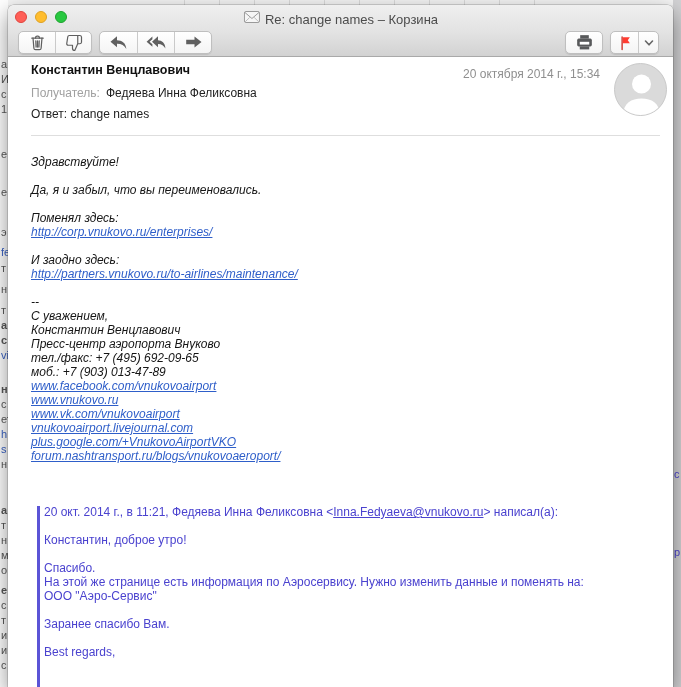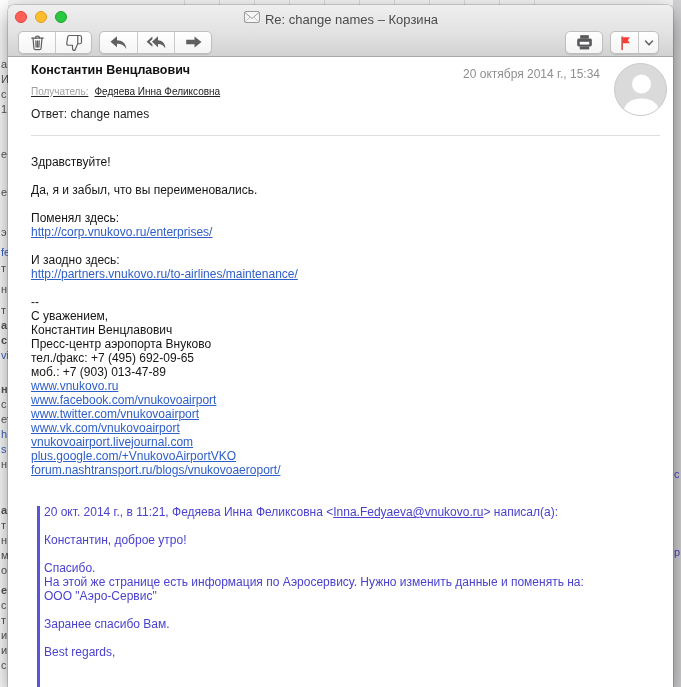--- a/index.html
+++ b/index.html
@@ -49,7 +49,7 @@
   .msg { position:absolute; left:0; top:52px; right:0; bottom:0; background:#fff; }
   .sender { position:absolute; left:23px; top:6px; font-size:12.5px; font-weight:bold; color:#111; }
   .date   { position:absolute; right:73px; top:10px; font-size:12px; color:#8f8f8f; }
-  .to-line{ position:absolute; left:23px; top:29px; font-size:10px; color:#222;text-decoration:underline; }
+  .to-line{ position:absolute; left:23px; top:29px; font-size:12px; color:#222; }
   .to-line .lbl { color:#a0a0a0; margin-right:6px; }
   .subject{ position:absolute; left:23px; top:50px; font-size:12px; color:#222; }
   .avatar { position:absolute; left:606px; top:6px; width:53px; height:53px; border-radius:50%;

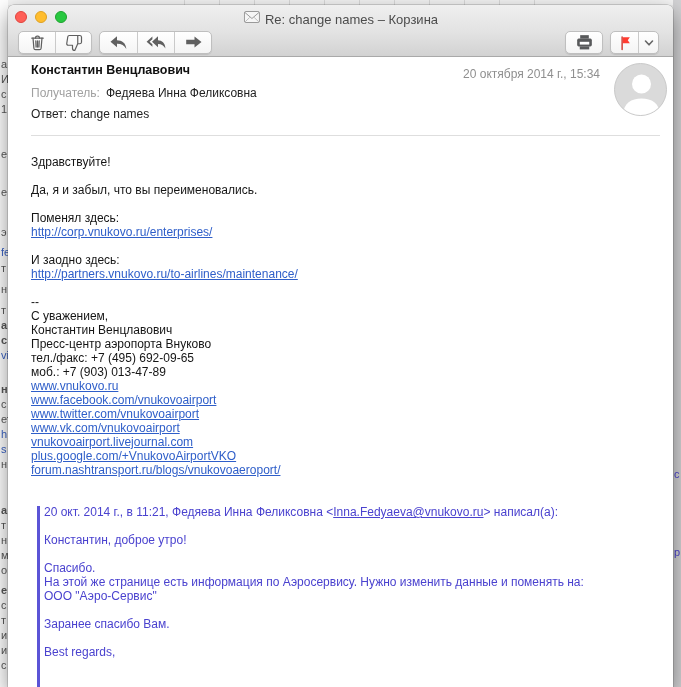--- a/index.html
+++ b/index.html
@@ -58,7 +58,7 @@
 
   
   .body-lines { position:absolute; left:23px; top:98px; right:16px; font-size:12px; line-height:14px; color:#151515; }
-  .body-lines .line { height:14px; white-space:nowrap; }
+  .body-lines .line { height:14px; white-space:nowrap;font-style:italic; }
   a.blink { color:#2e5ec9; text-decoration:underline; cursor:pointer; }
 
   

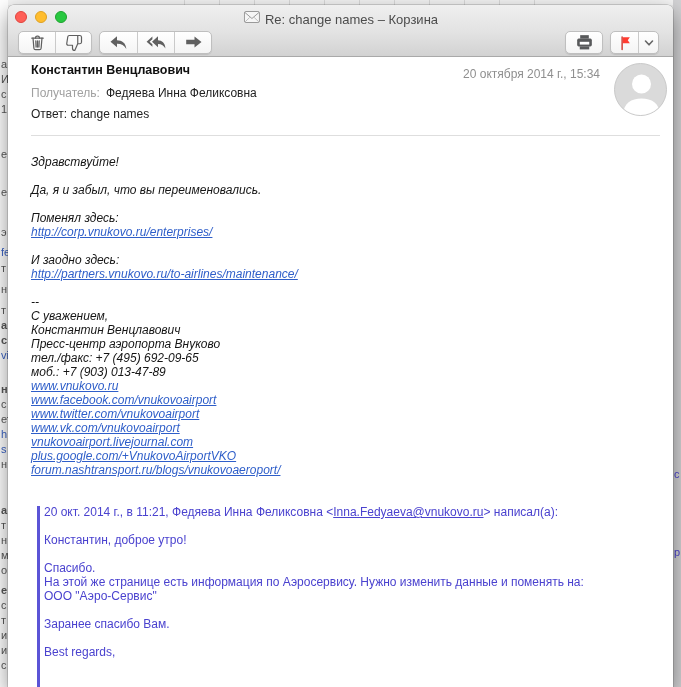--- a/index.html
+++ b/index.html
@@ -231,8 +231,8 @@
           <div class="line">Пресс-центр аэропорта Внуково</div>
           <div class="line">тел./факс: +7 (495) 692-09-65</div>
           <div class="line">моб.: +7 (903) 013-47-89</div>
+          <div class="line"><a class="blink">www.facebook.com/vnukovoairport</a></div>
           <div class="line"><a class="blink">www.vnukovo.ru</a></div>
-          <div class="line"><a class="blink">www.facebook.com/vnukovoairport</a></div>
           <div class="line"><a class="blink">www.twitter.com/vnukovoairport</a></div>
           <div class="line"><a class="blink">www.vk.com/vnukovoairport</a></div>
           <div class="line"><a class="blink">vnukovoairport.livejournal.com</a></div>

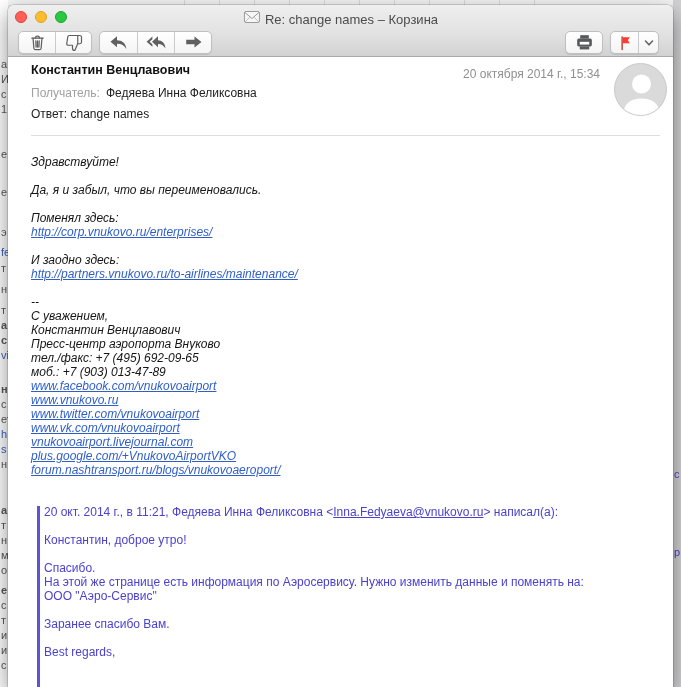--- a/index.html
+++ b/index.html
@@ -233,7 +233,6 @@
           <div class="line">моб.: +7 (903) 013-47-89</div>
           <div class="line"><a class="blink">www.facebook.com/vnukovoairport</a></div>
           <div class="line"><a class="blink">www.vnukovo.ru</a></div>
-          <div class="line"><a class="blink">www.twitter.com/vnukovoairport</a></div>
           <div class="line"><a class="blink">www.vk.com/vnukovoairport</a></div>
           <div class="line"><a class="blink">vnukovoairport.livejournal.com</a></div>
           <div class="line"><a class="blink">plus.google.com/+VnukovoAirportVKO</a></div>

